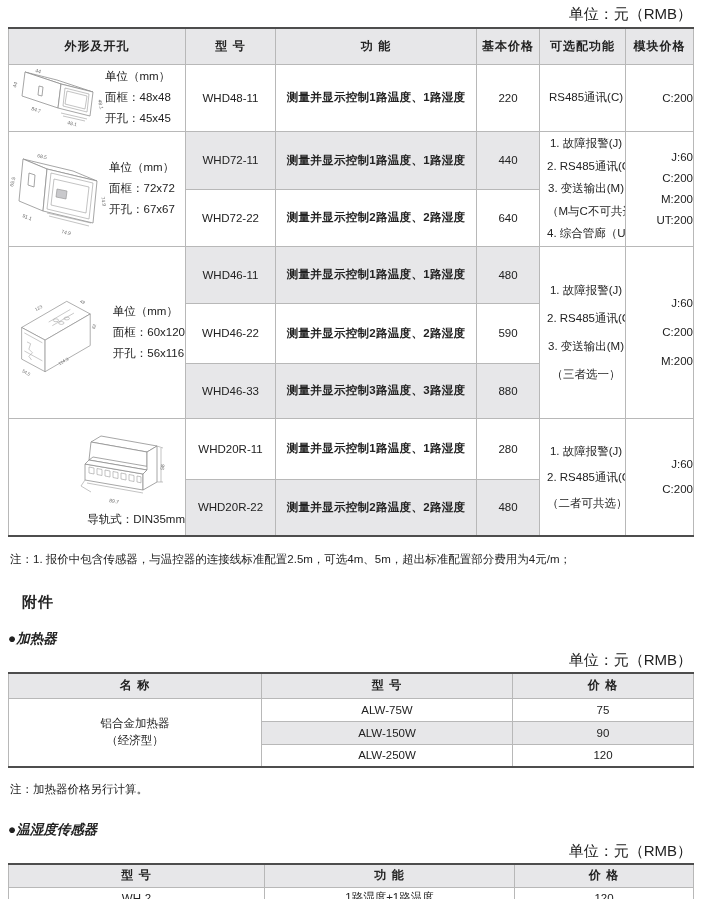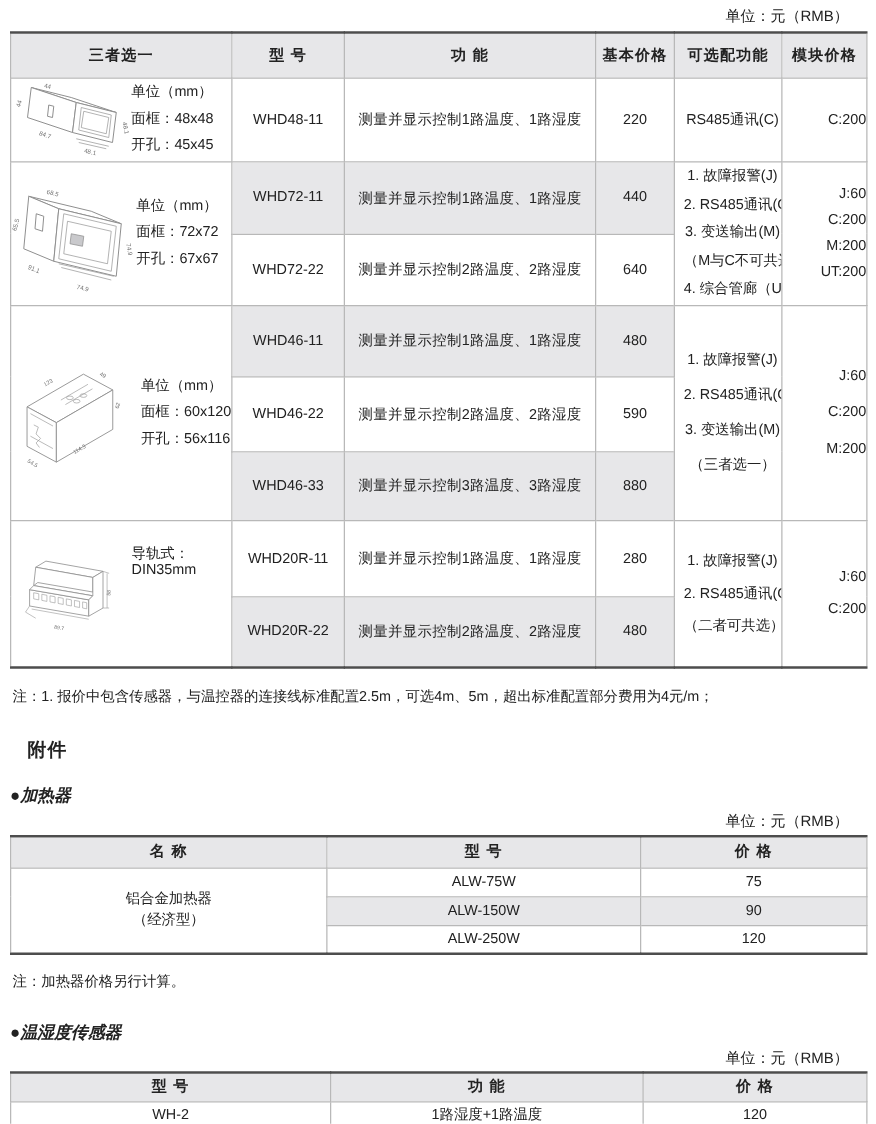--- a/index.html
+++ b/index.html
@@ -8,7 +8,7 @@
     font-family:"Liberation Sans","DejaVu Sans",sans-serif;
     color:#222;-webkit-font-smoothing:antialiased;
   }
-  .unit-label{ text-align:right; font-size:12px; padding-right:22px; color:#222;}
+  .unit-label{ text-align:right; font-size:15px; padding-right:9px; color:#222;}
   .unit-top{ padding-top:5px; padding-bottom:3px;}
   .unit-small{ margin-top:3px; margin-bottom:2px;}
 

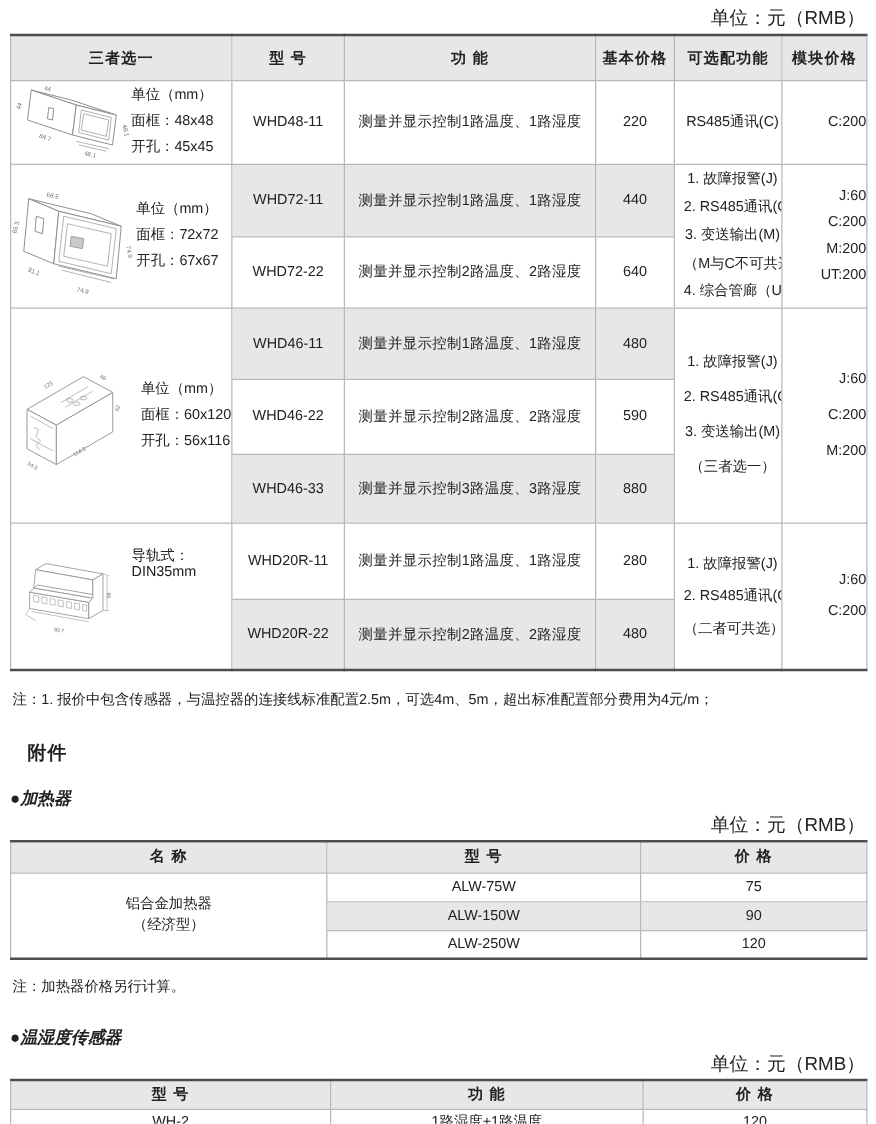--- a/index.html
+++ b/index.html
@@ -86,7 +86,7 @@
   </colgroup>
   <tbody>
       <tr class="hdr">
-    <th>三者选一</th>
+    <th>外形及开孔</th>
     <th>型 号</th>
     <th>功 能</th>
     <th>基本价格</th>

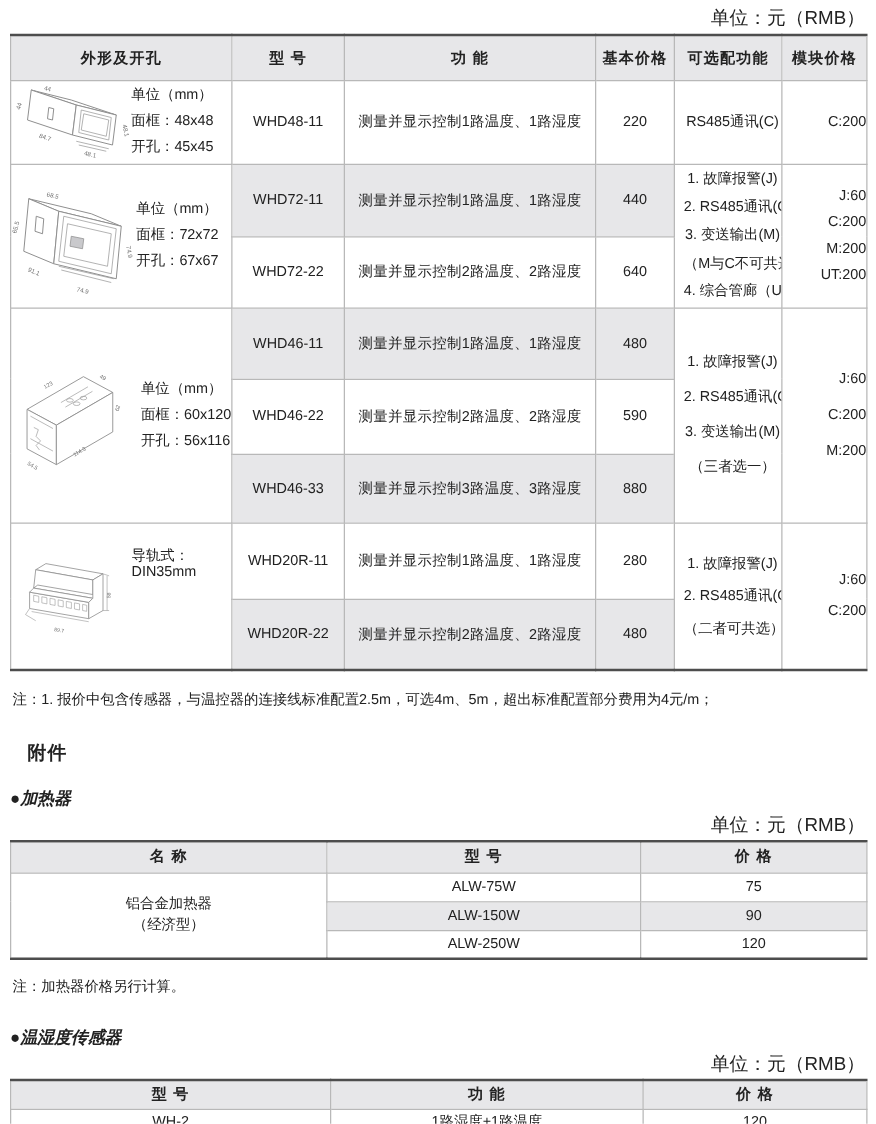--- a/index.html
+++ b/index.html
@@ -36,7 +36,7 @@
   .spec-lines{ font-size:11.5px; line-height:21px; text-align:left; white-space:nowrap; }
   .rail-label{ font-size:11.5px; margin-top:2px; }
 
-  td.func-cell{ letter-spacing:.3px; }
+  td.func-cell{ letter-spacing:.3px;font-weight:bold; }
 
   td.opt-cell{ text-align:left; padding-left:7px; }
   .opt-stack{ display:flex; flex-direction:column; justify-content:center; height:100%;text-align:center; }

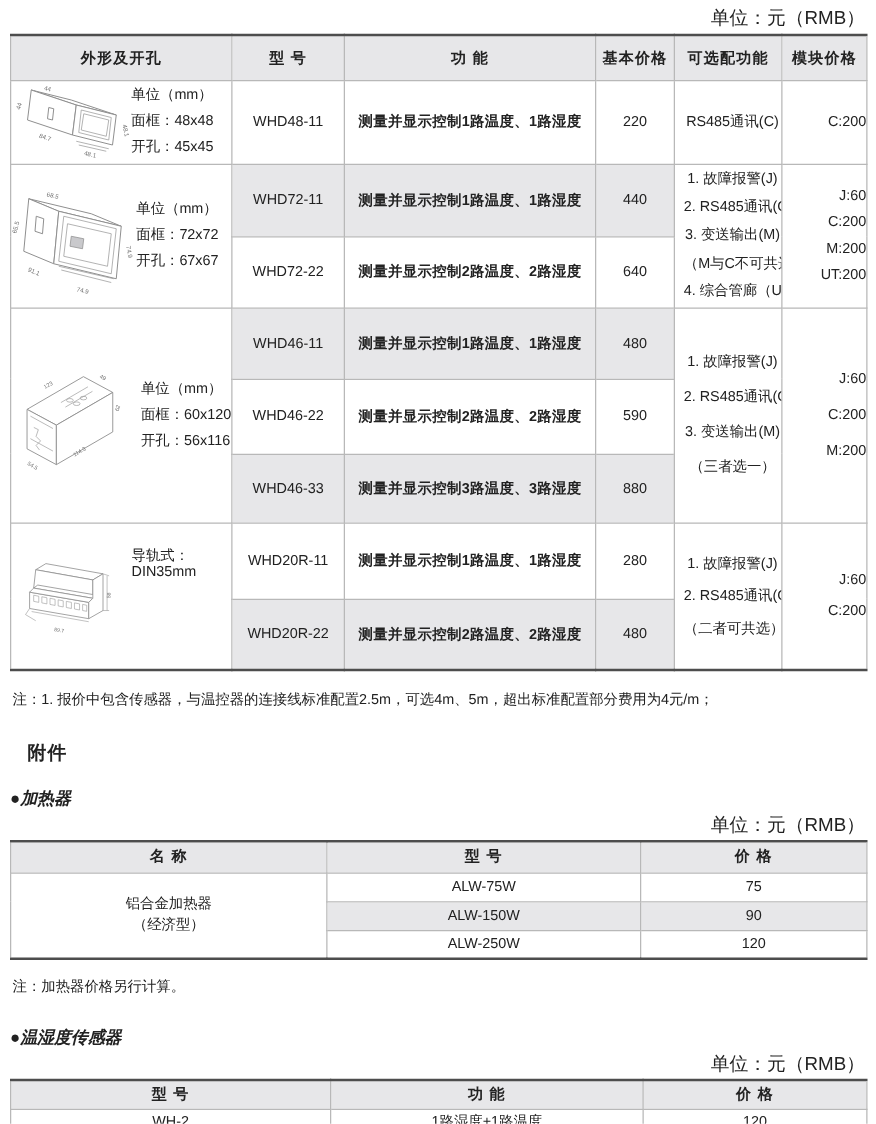--- a/index.html
+++ b/index.html
@@ -32,7 +32,7 @@
 
   td.shape-cell{ text-align:left; }
   .shape-flex{ display:flex; align-items:center; }
-  .shape-col{ display:flex; flex-direction:row; align-items:flex-start; justify-content:center; }
+  .shape-col{ display:flex; flex-direction:column; align-items:flex-end; justify-content:center; }
   .spec-lines{ font-size:11.5px; line-height:21px; text-align:left; white-space:nowrap; }
   .rail-label{ font-size:11.5px; margin-top:2px; }
 

